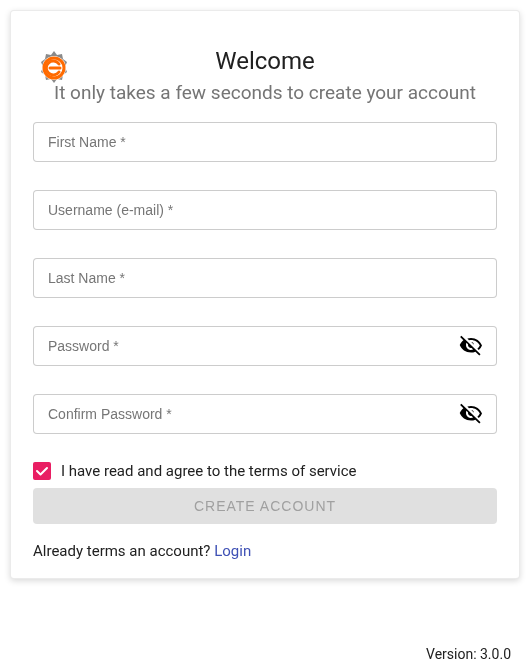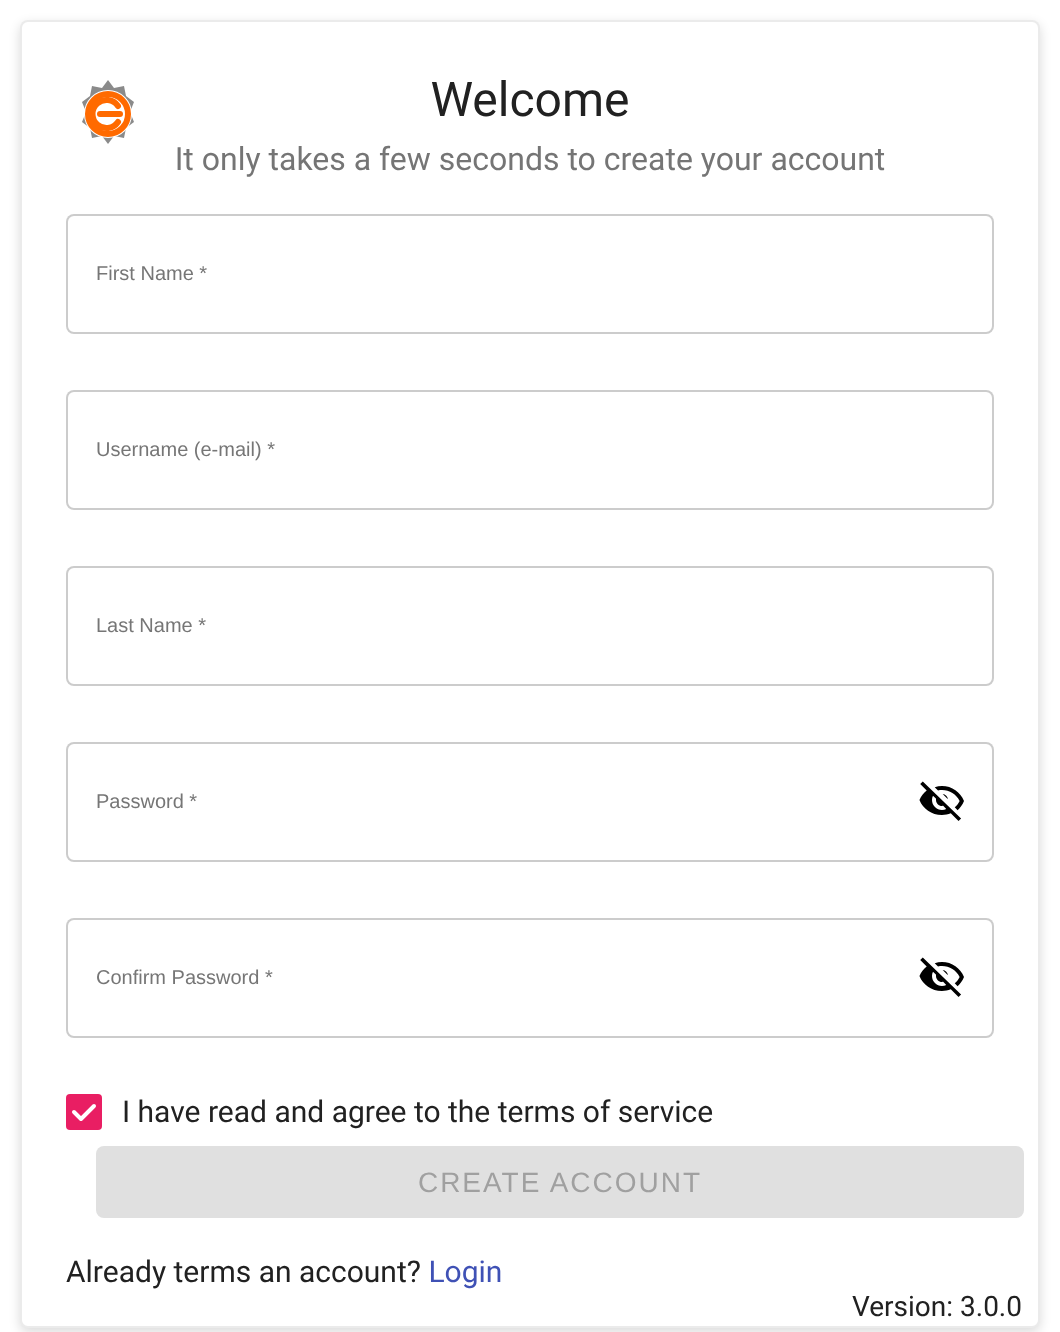--- a/index.html
+++ b/index.html
@@ -40,7 +40,7 @@
       font-weight: 400;
       color: #212121;
       margin-bottom: 6px;
-      margin-top: 9px;
+      margin-top: 20px;
     }
     .subtitle {
       font-size: 16px;

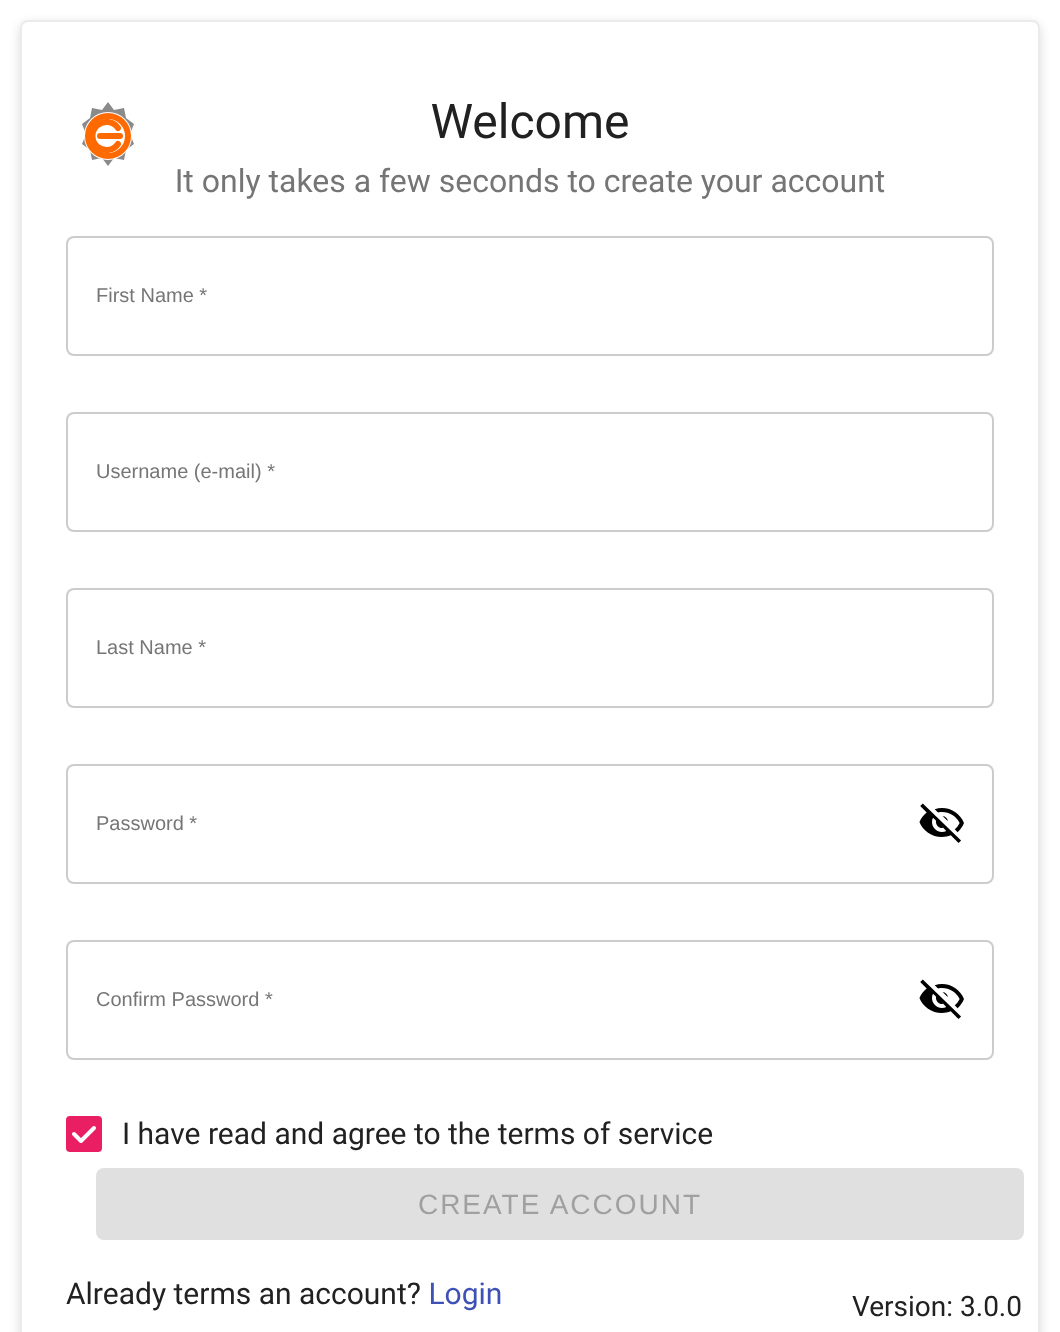--- a/index.html
+++ b/index.html
@@ -43,7 +43,7 @@
       margin-top: 20px;
     }
     .subtitle {
-      font-size: 16px;
+      font-size: 19px;
       color: #757575;
     }
     .form-field {

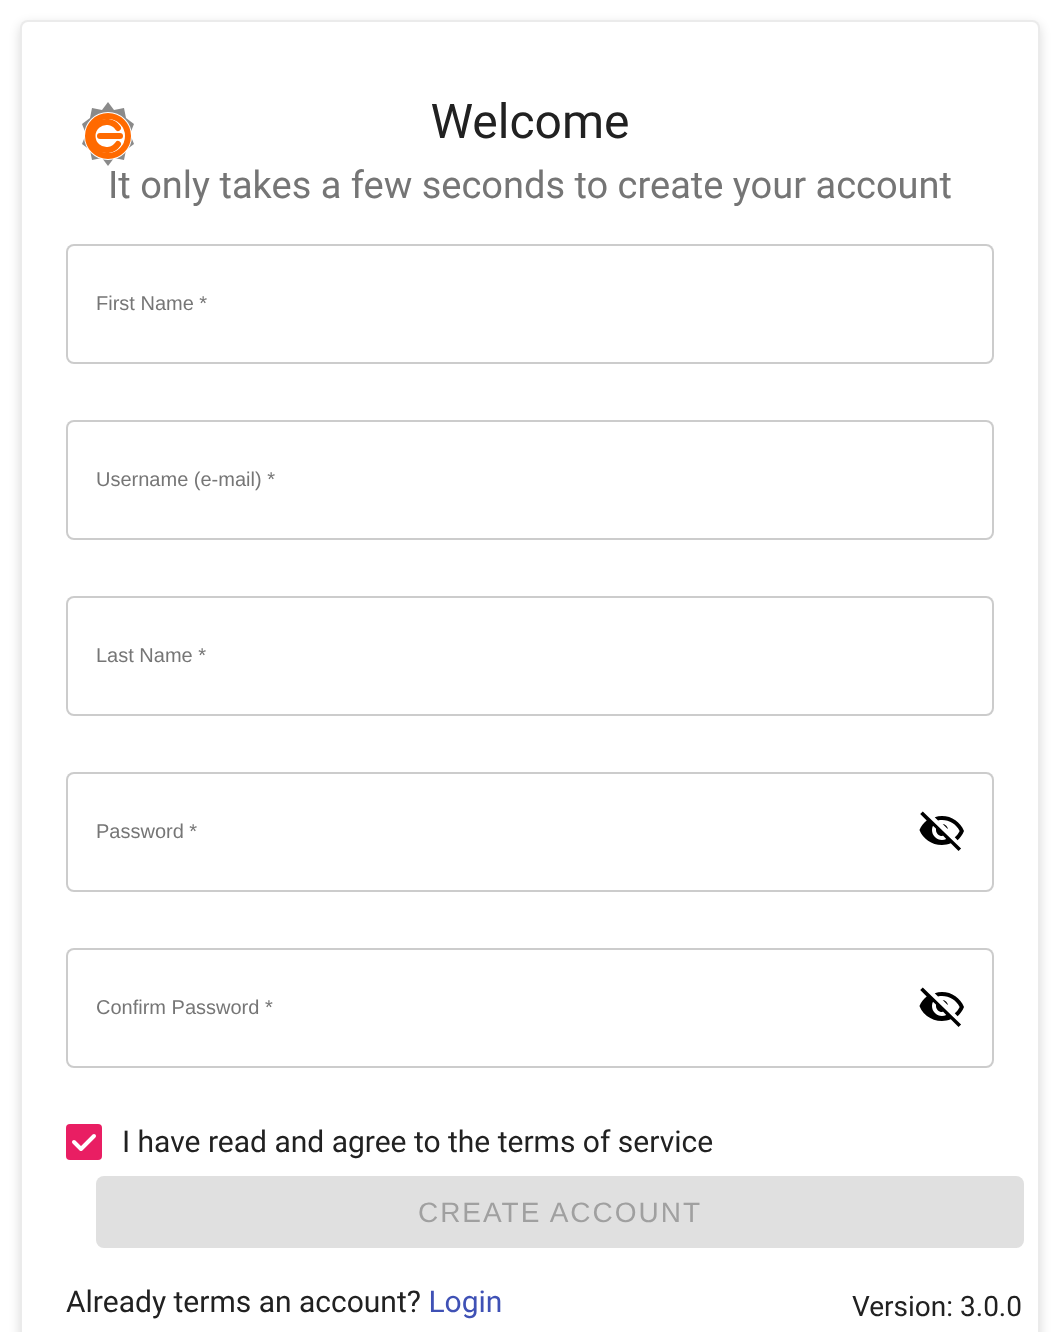--- a/index.html
+++ b/index.html
@@ -55,11 +55,11 @@
     }
     .input {
       width: 100%;
-      height: 60px;
+      height: 40px;
       border: 1px solid rgba(0,0,0,0.2);
       border-radius: 4px;
       padding: 0 14px;
-      font-size: 10px;
+      font-size: 14px;
       color: #7f1d1d;
       outline: none;
       background: #fff;

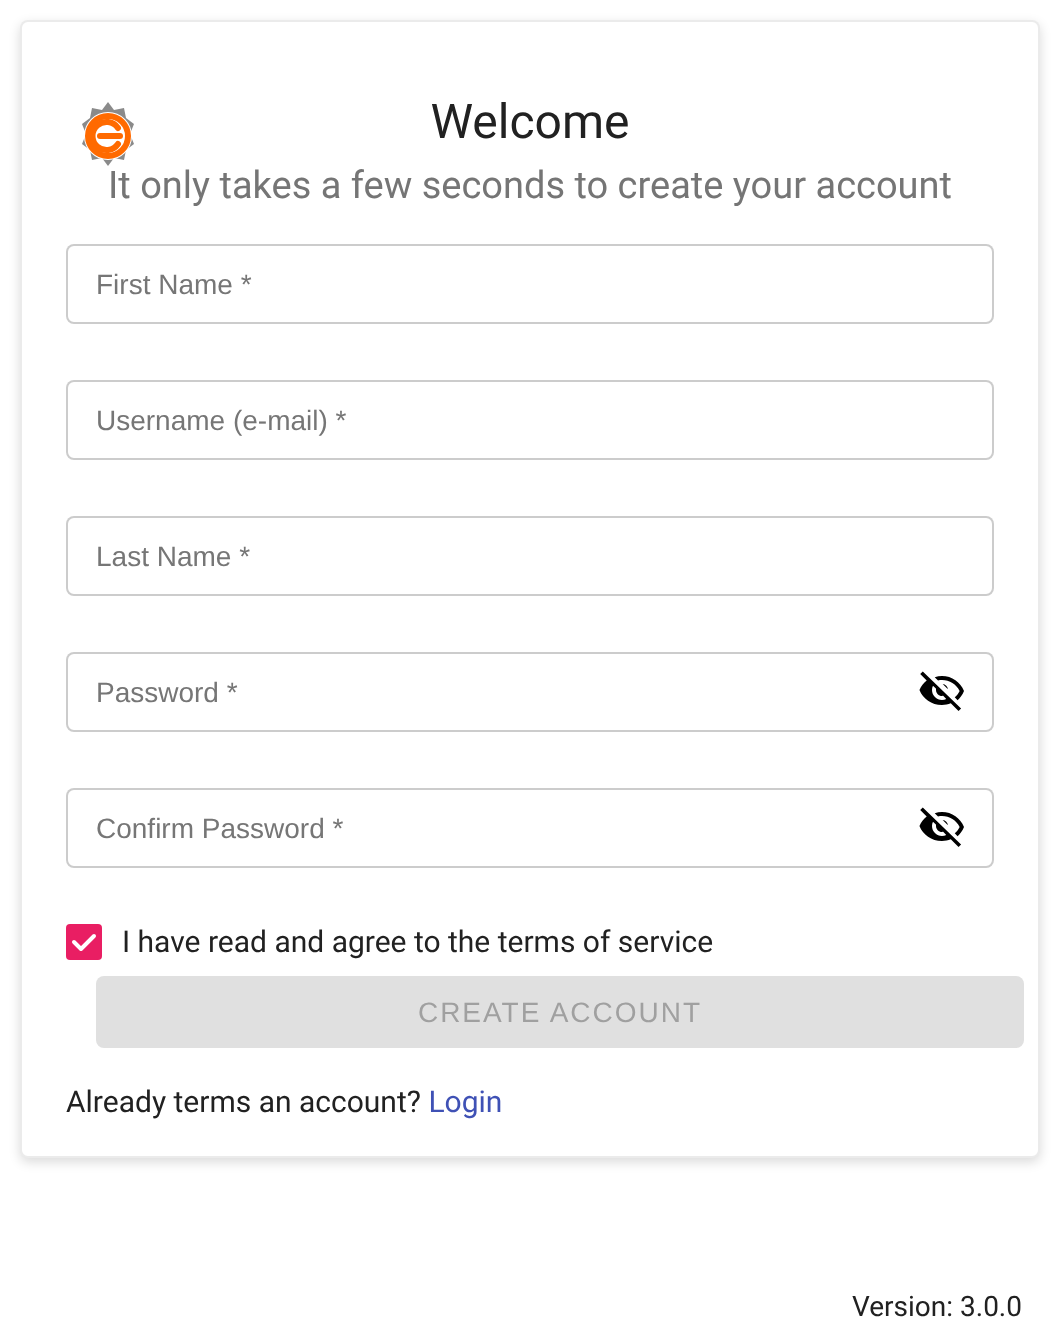--- a/index.html
+++ b/index.html
@@ -118,7 +118,6 @@
       text-transform: uppercase;
       cursor: not-allowed;
       margin-bottom: 18px;
-      margin-left: 15px;
     }
     .login-row {
       font-size: 15px;

